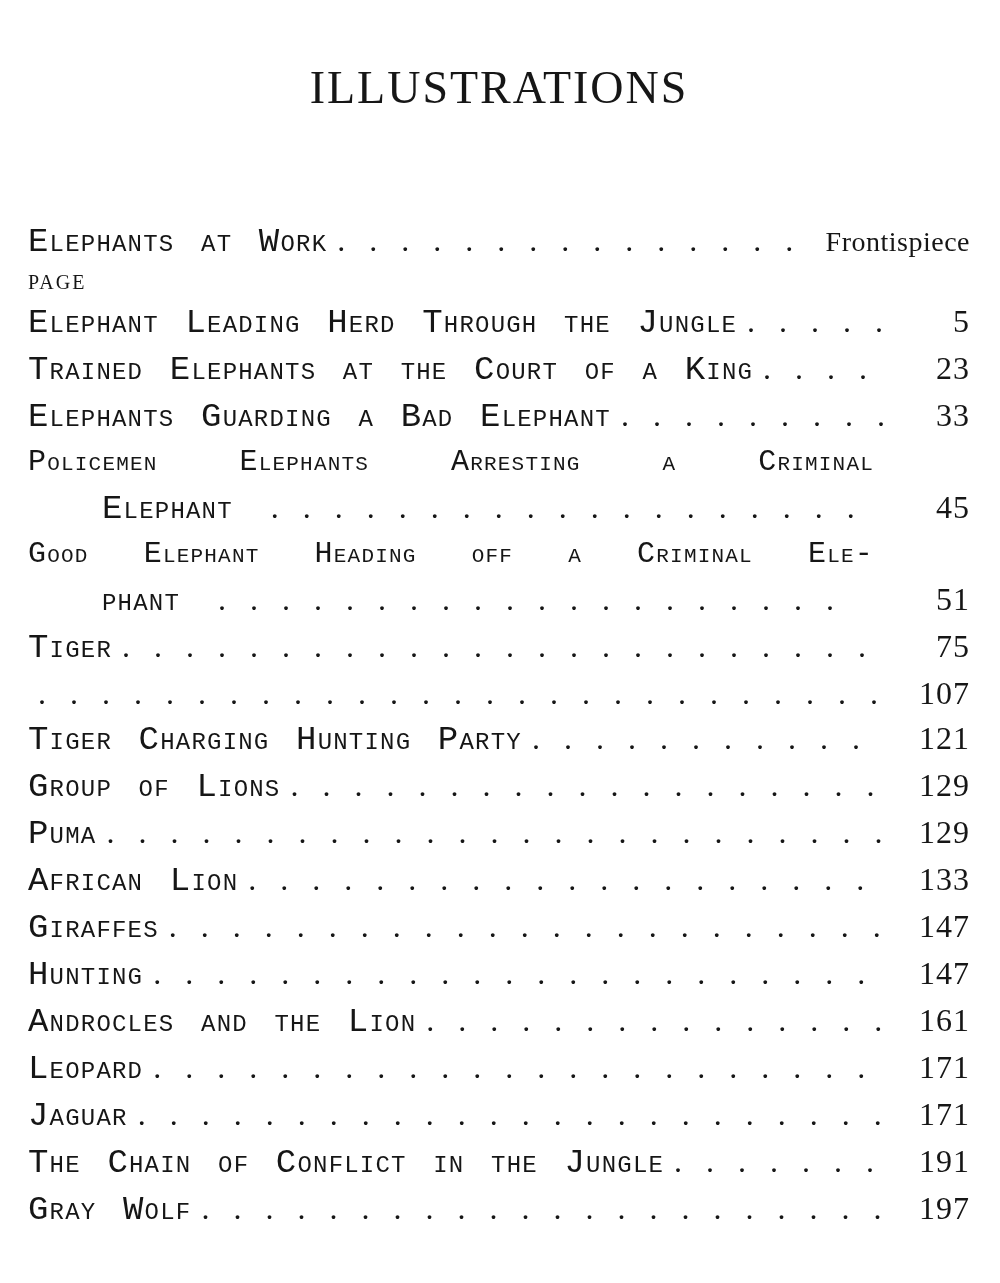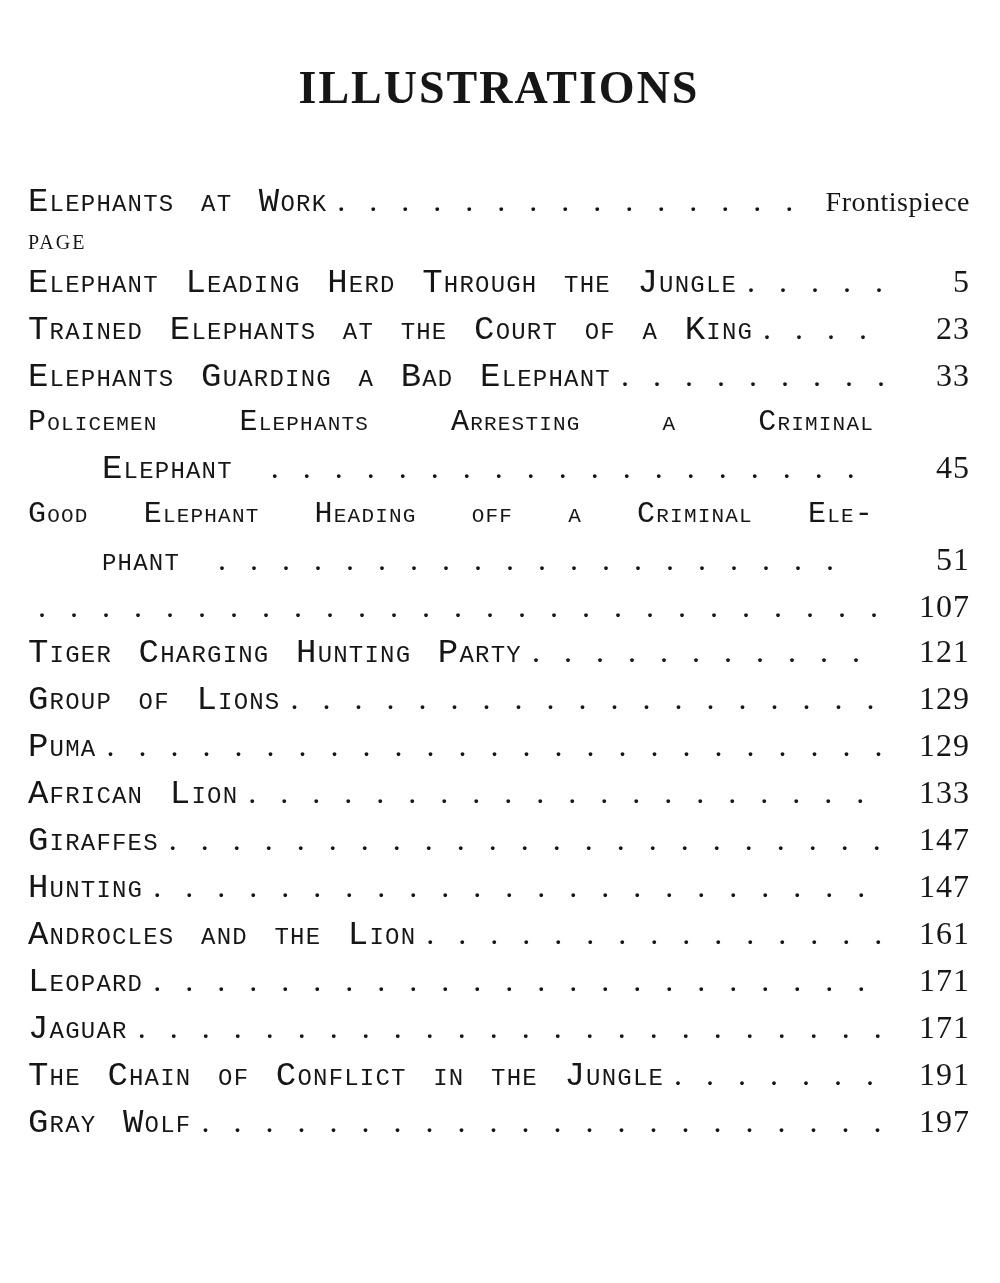--- a/index.html
+++ b/index.html
@@ -19,10 +19,10 @@
   h1.title {
     text-align: center;
     font-size: 46px;
-    font-weight: 700;
+    font-weight: 400;
     letter-spacing: 2px;
     line-height: 52px;
-    margin-bottom: 44px;
+    margin-bottom: 84px;
   }
   .row {
     display: flex;

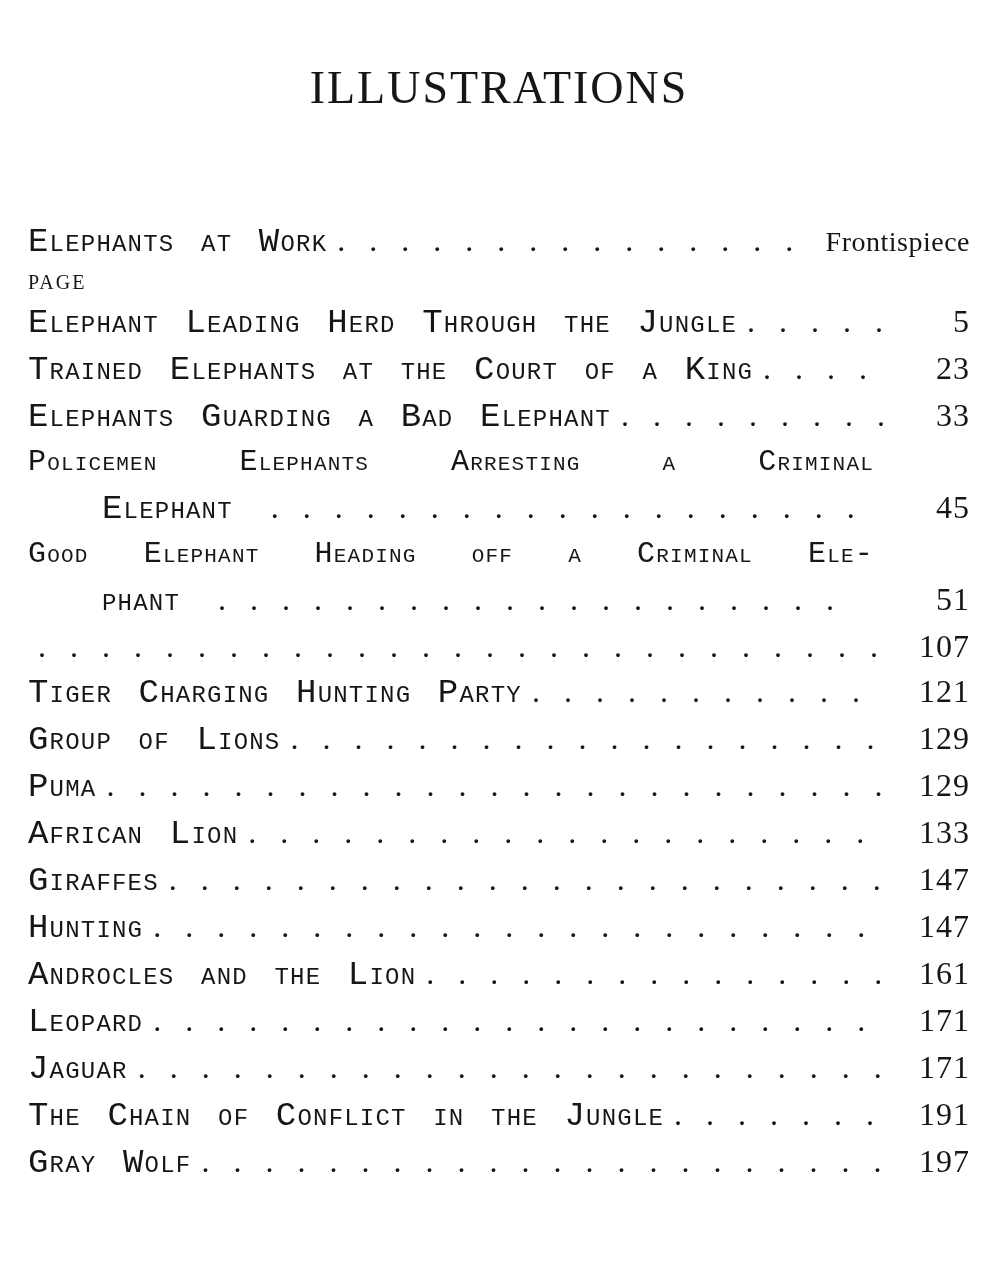--- a/index.html
+++ b/index.html
@@ -122,6 +122,11 @@
         <span class="pageno">51</span>
       </div>
       <div class="row">
+        <span class="entry-text sc">Tiger</span>
+        <span class="leader"></span>
+        <span class="pageno">75</span>
+      </div>
+      <div class="row">
         <span class="leader"></span>
         <span class="pageno">107</span>
       </div>

